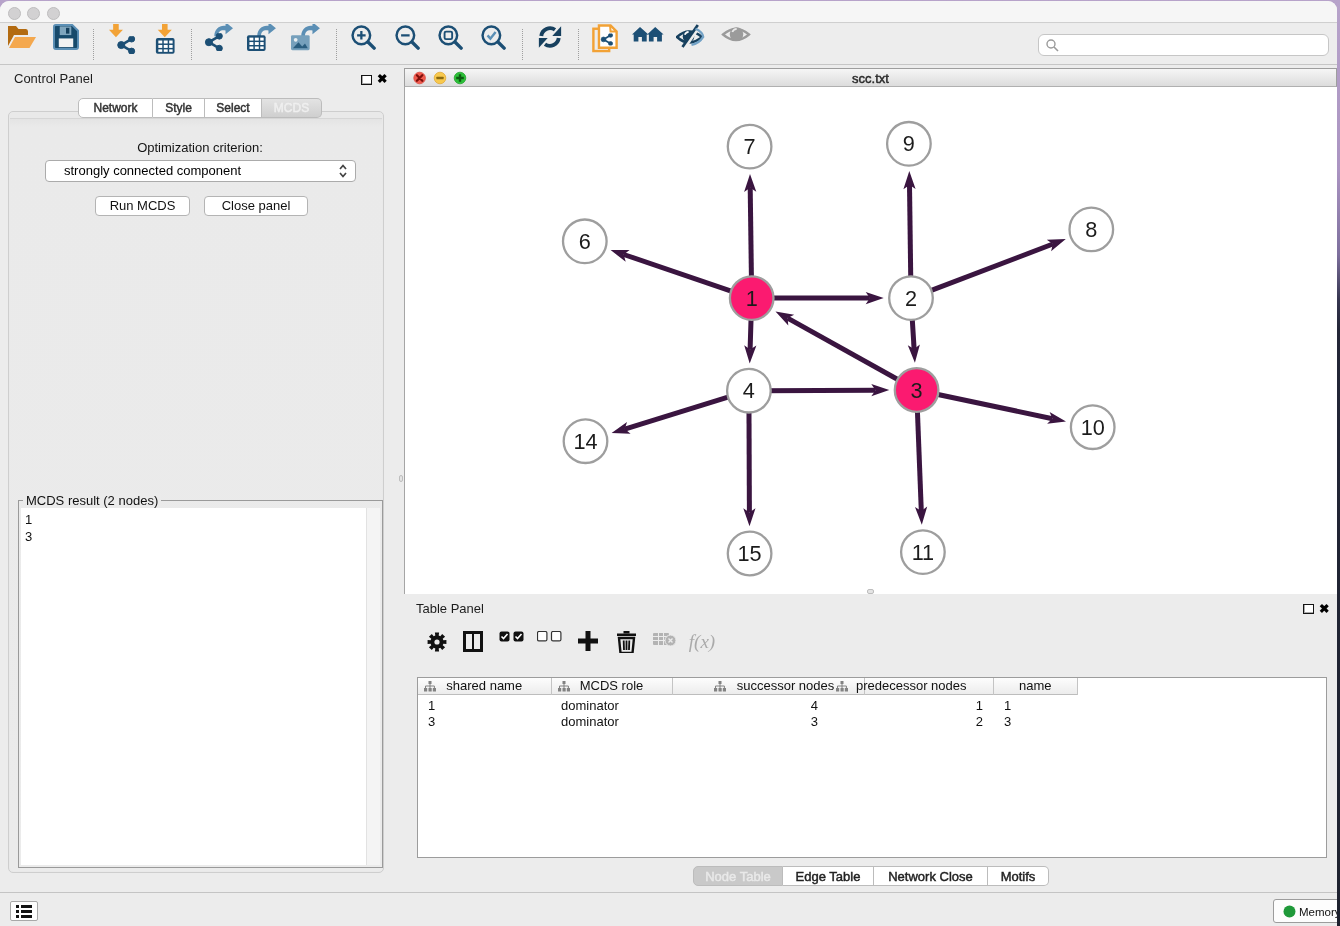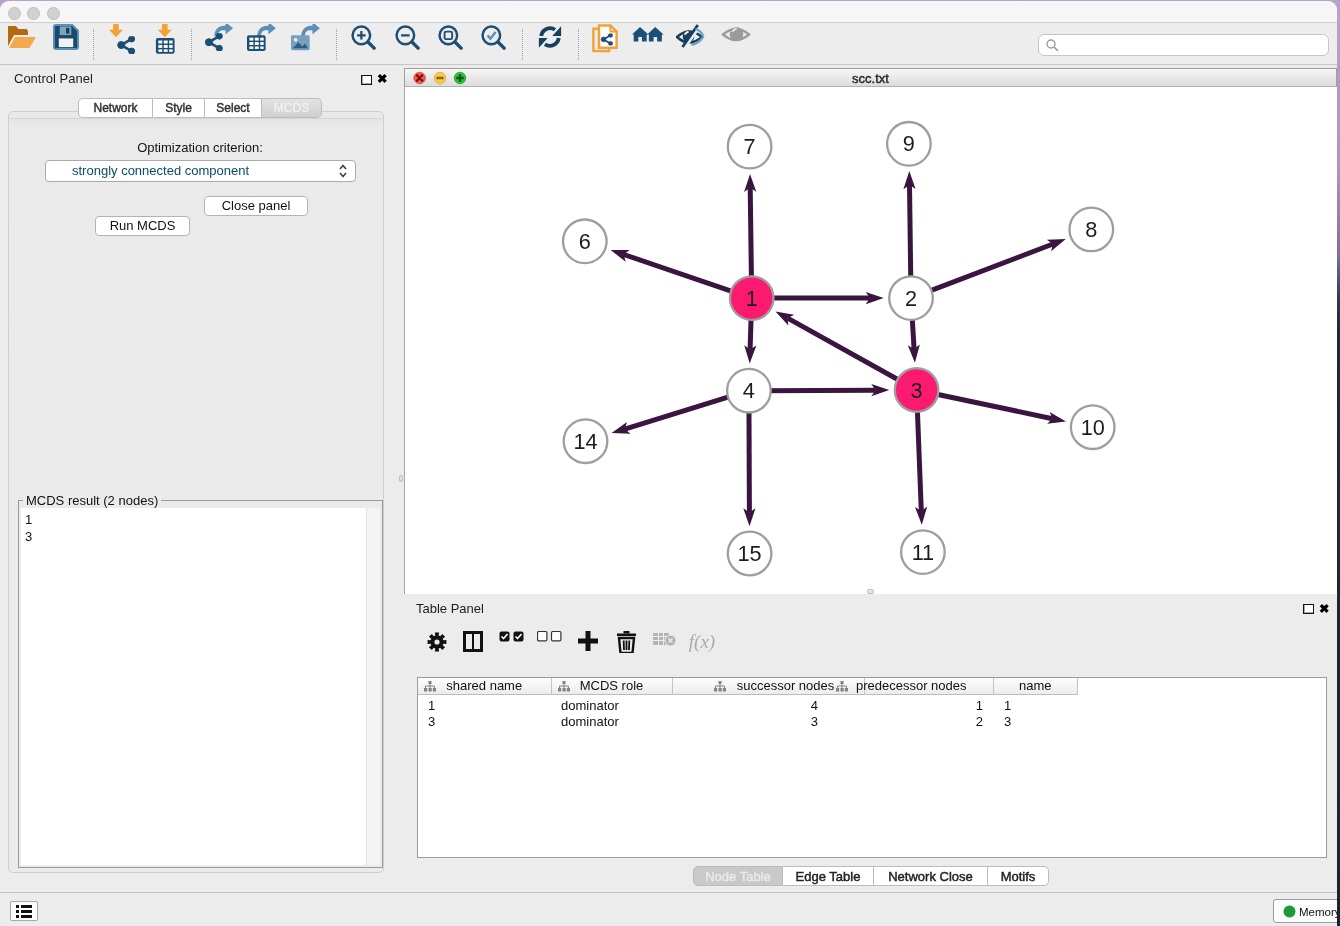--- a/index.html
+++ b/index.html
@@ -24,7 +24,7 @@
 #cp-box { position:absolute; left:8px; top:46px; width:376px; height:762px; border:1px solid #cecece; border-radius:5px; background:#e9e9e9; }
 #cp-inner { position:absolute; left:1px; top:6px; right:1px; bottom:1px; background:linear-gradient(#e4e4e4,#eaeaea 8px,#ebebeb); border-top:1px solid #d6d6d6; border-radius:0 0 4px 4px;}
 #opt-label { position:absolute; left:4px; top:28px; width:100%; text-align:center; font-size:13px; color:#141414; }
-#dropdown { position:absolute; left:36px; top:48px; width:311px; height:22px; background:#fff; border:1px solid #ababab; border-radius:4px; font-size:13px; color:#0c4a6e; line-height:20px; padding-left:26px; }
+#dropdown { position:absolute; left:36px; top:48px; width:311px; height:22px; background:#fff; border:1px solid #ababab; border-radius:4px; font-size:13px; color:#000000; line-height:20px; padding-left:18px; }
 .btn { position:absolute; top:84px; height:20px; background:#fff; border:1px solid #b4b4b4; border-radius:4px; font-size:13px; color:#111; text-align:center; line-height:18px; }
 #mcds-box { position:absolute; left:9px; top:388px; width:365px; height:368px; border:1px solid #9a9a9a; }
 #mcds-label { position:absolute; left:4px; top:-8px; background:#ebebeb; padding:0 3px; font-size:13px; color:#111; }

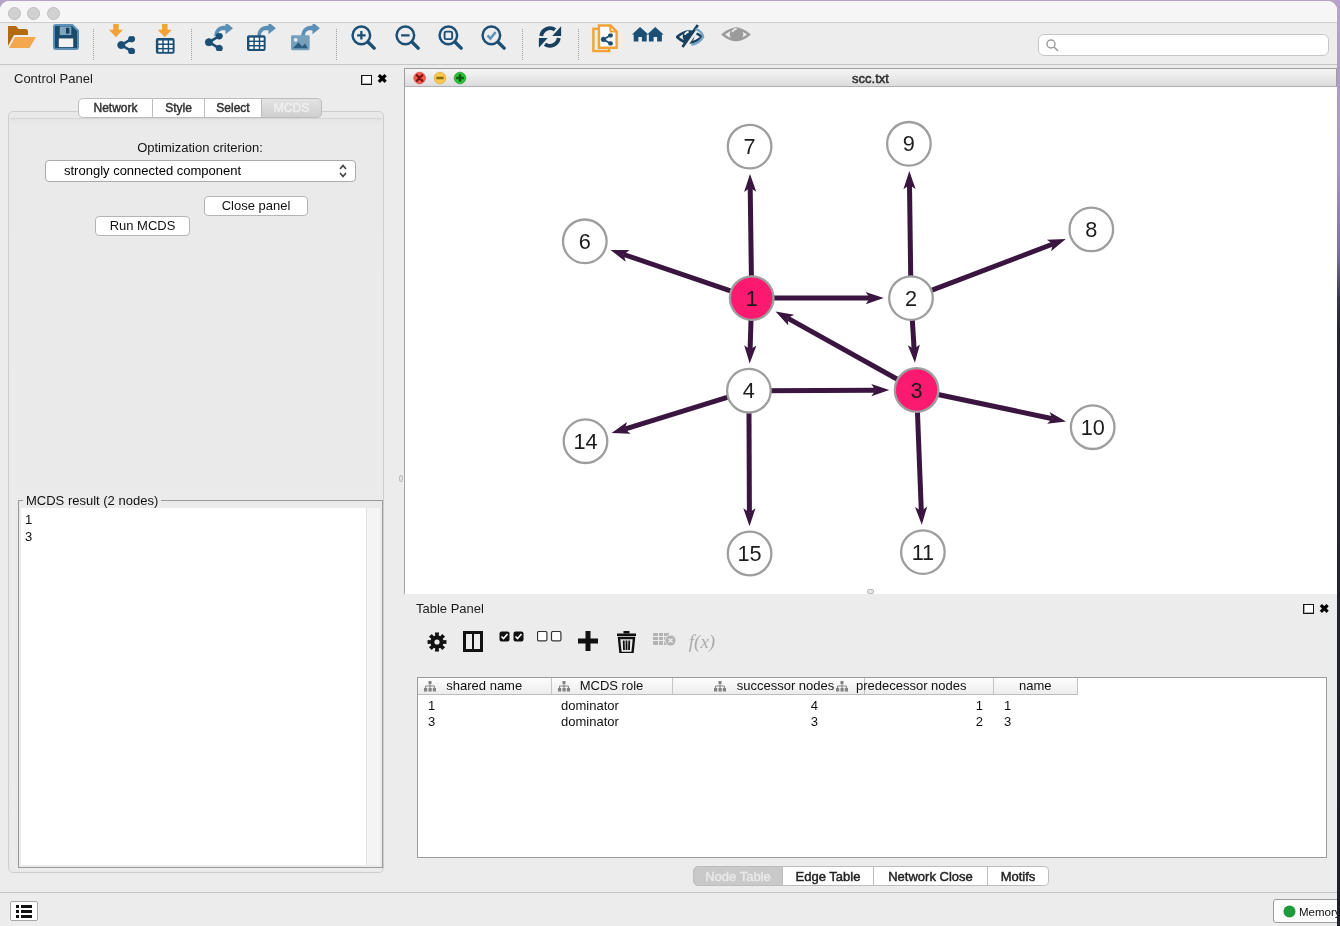--- a/index.html
+++ b/index.html
@@ -264,7 +264,7 @@
             <path d="M2 10 L5 13.5 L8 10" fill="none" stroke="#444" stroke-width="1.7"></path>
         </svg>
       </div>
-      <div class="btn" style="left:86px; width:95px;margin-top:20px;">Run MCDS</div>
+      <div class="btn" style="left:86px; width:95px;">Run MCDS</div>
       <div class="btn" style="left:195px; width:104px;">Close panel</div>
       <div id="mcds-box">
         <div id="mcds-text">1<br>3<div id="mcds-scroll"></div></div>

